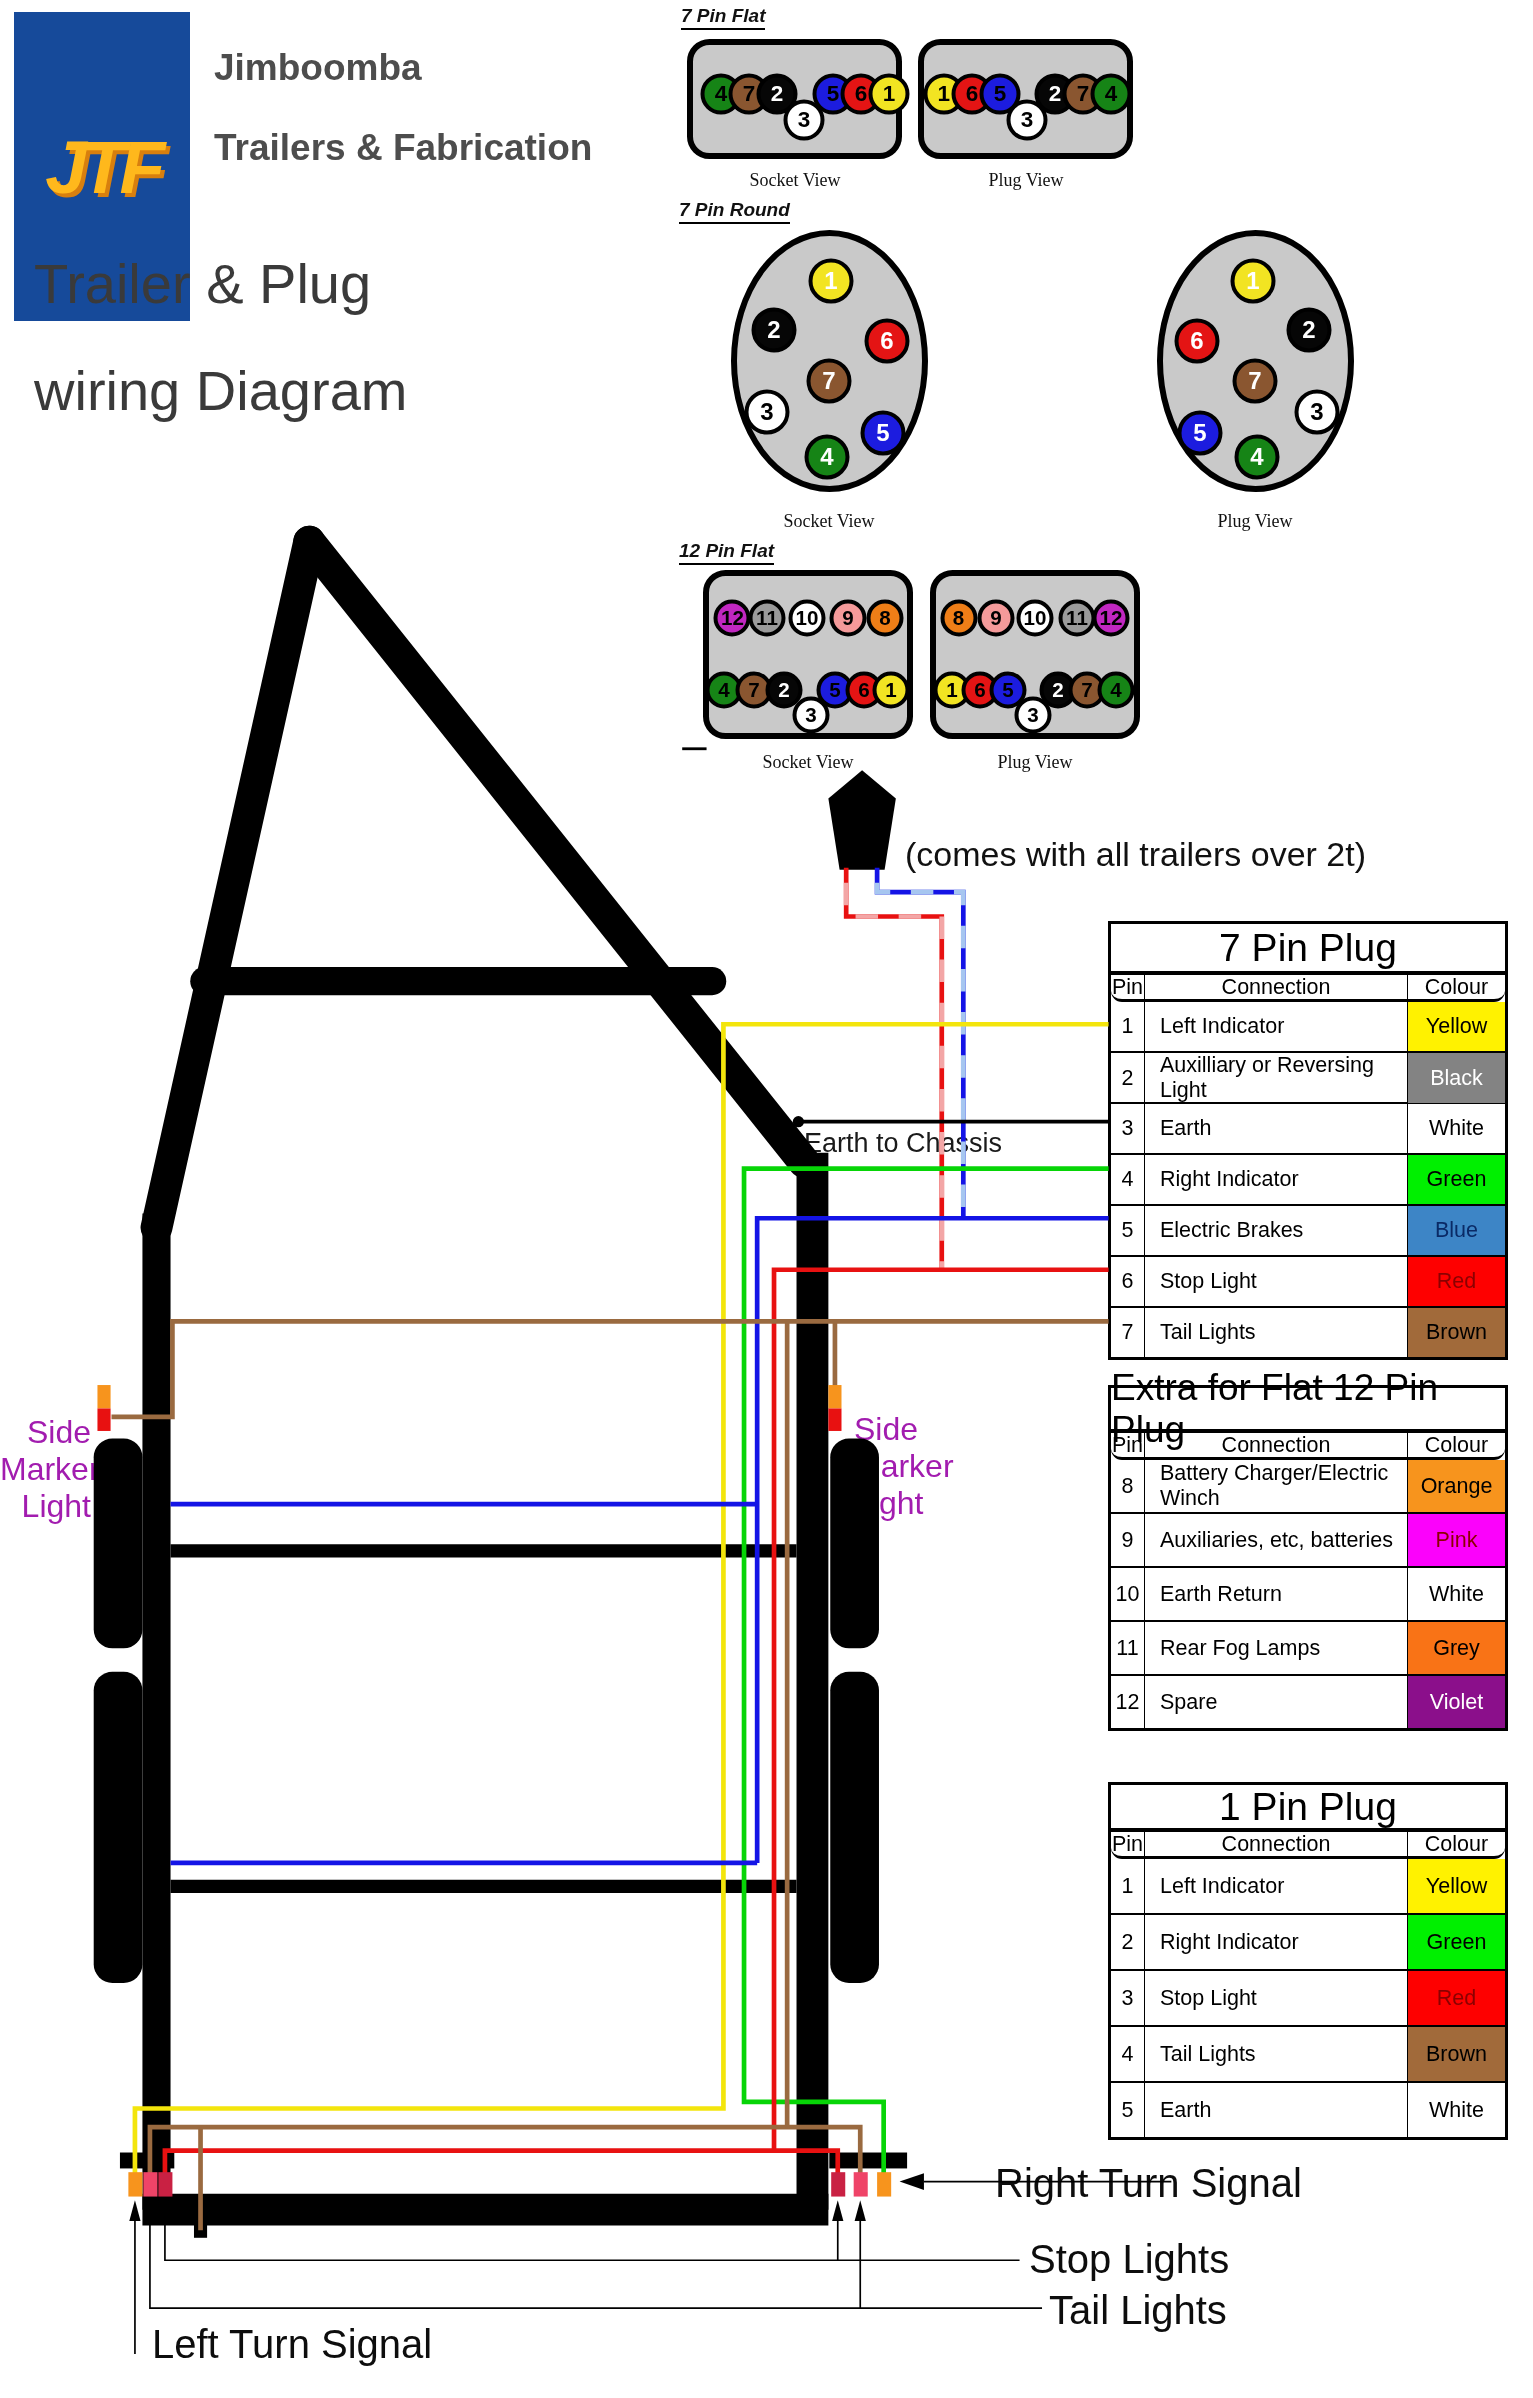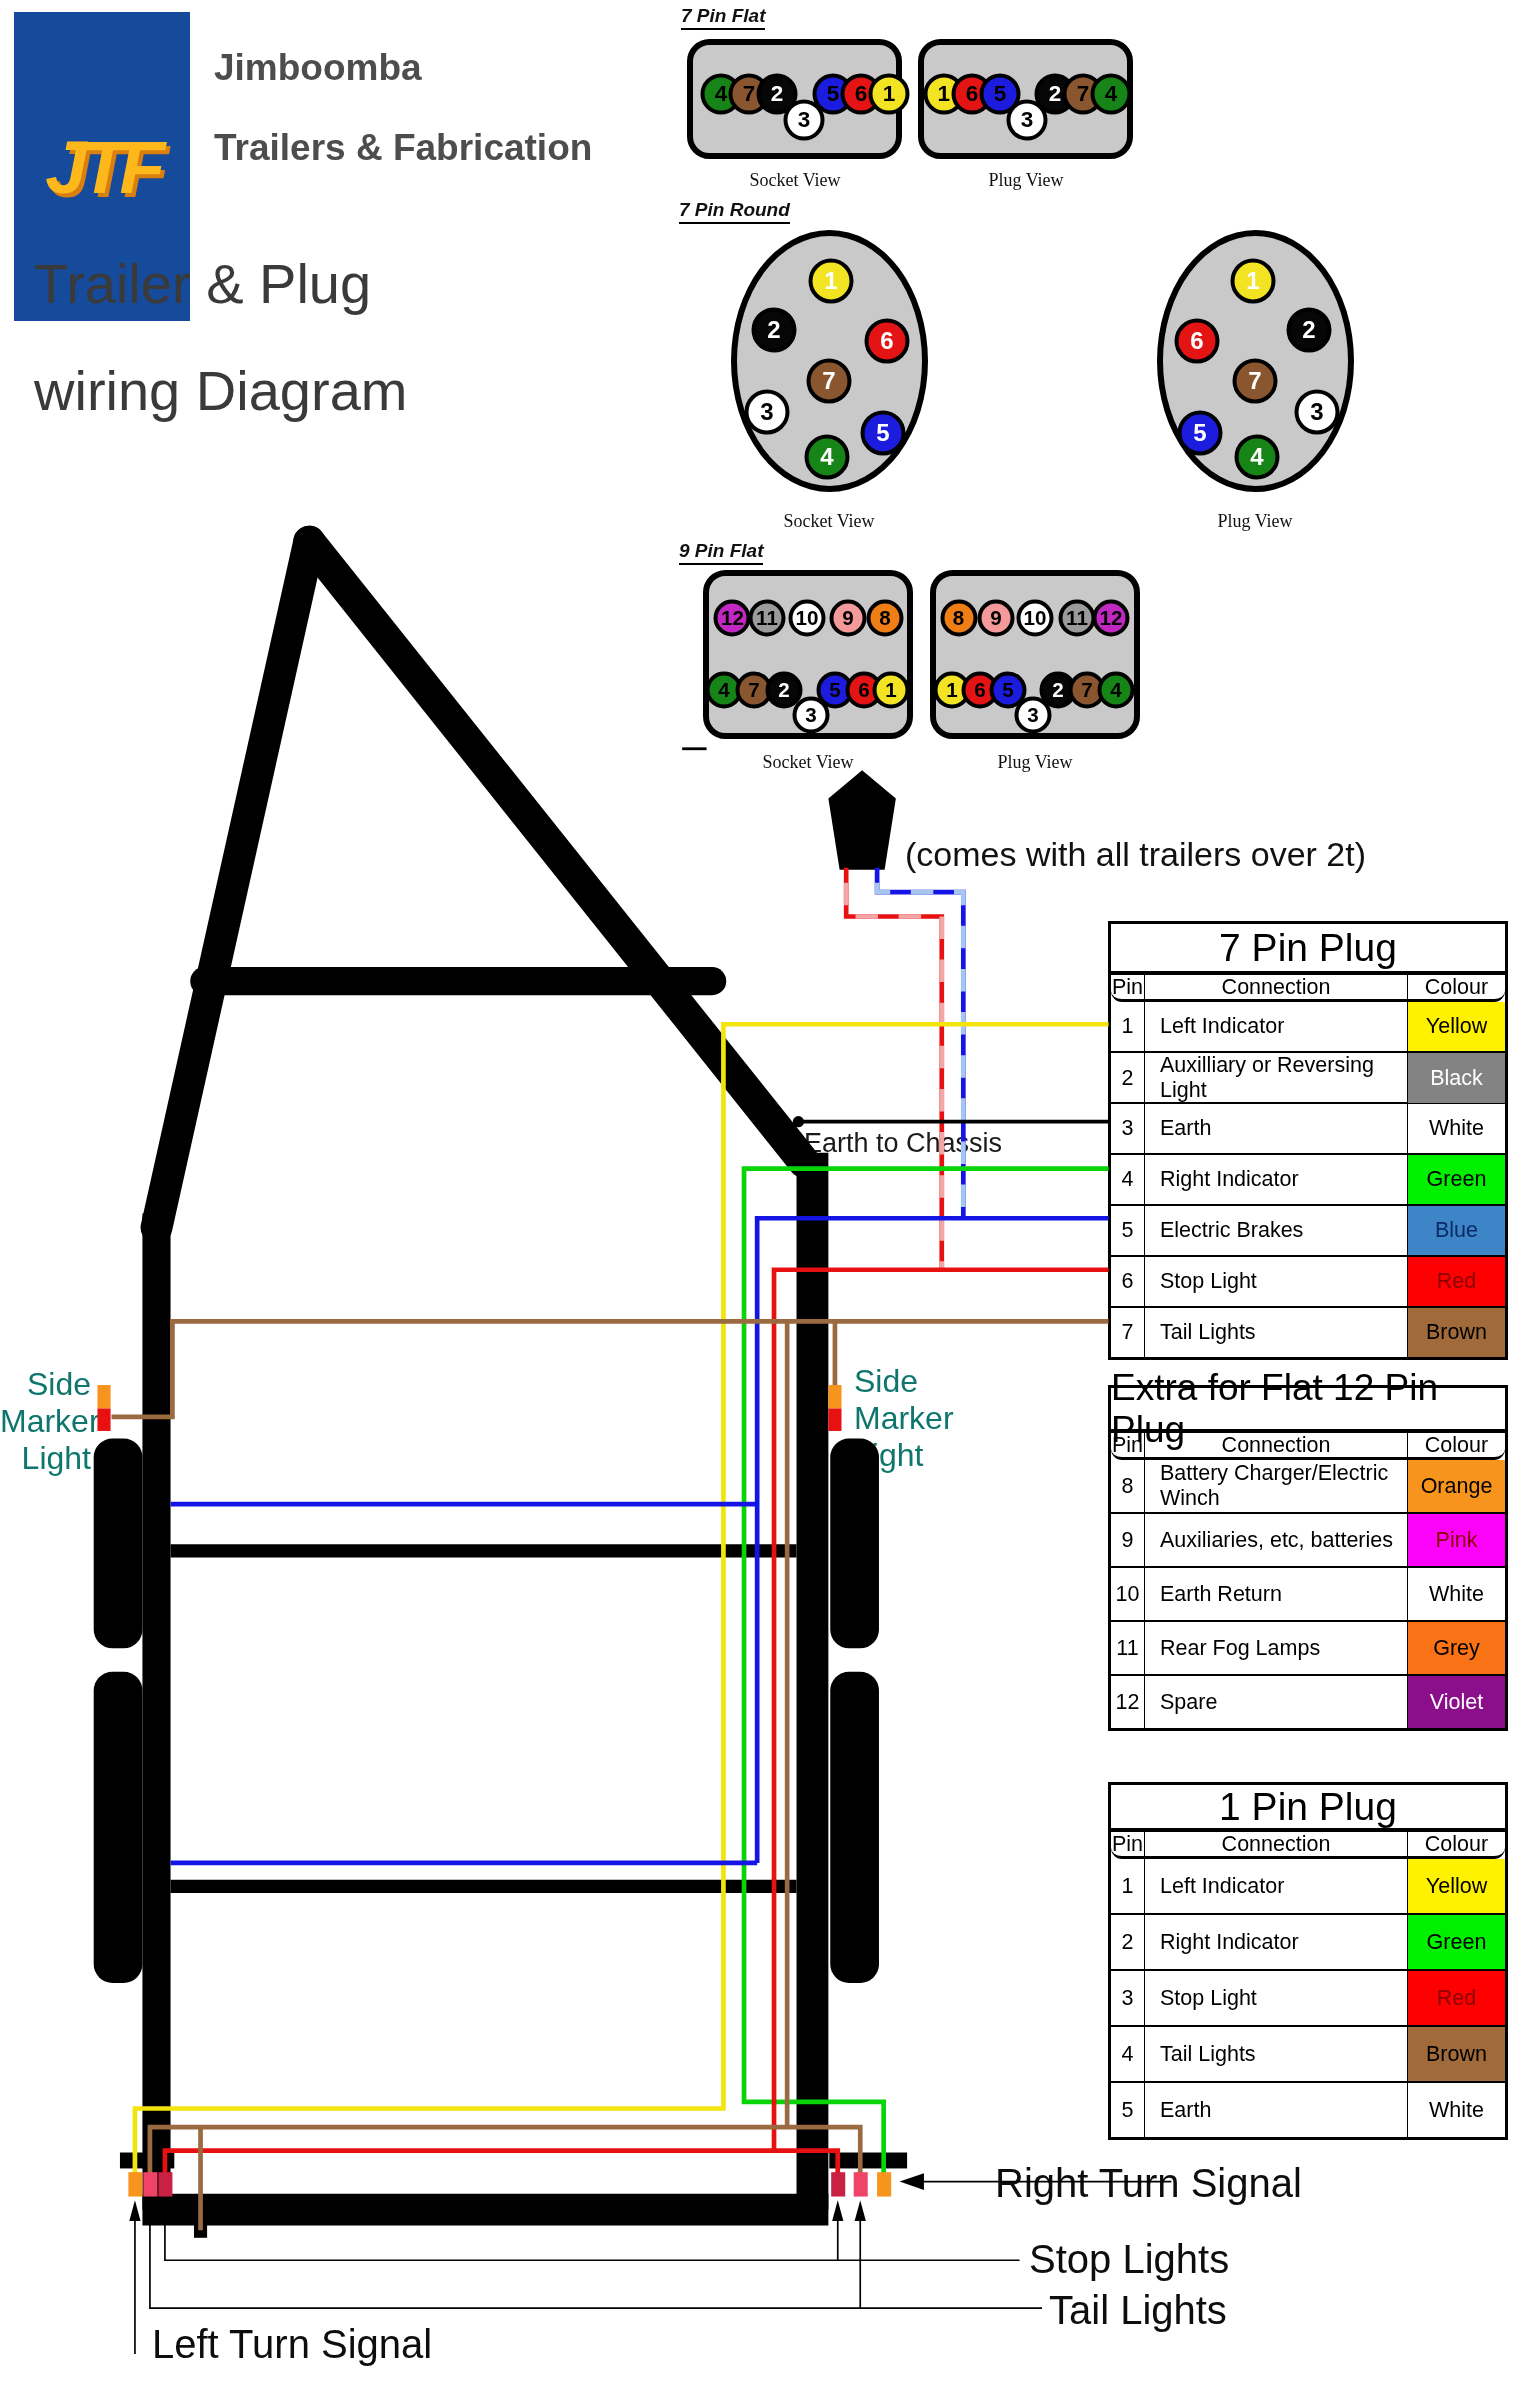--- a/index.html
+++ b/index.html
@@ -73,7 +73,7 @@
 
   <div class="abs sec-head" style="left:681px;top:4.7px;">7 Pin Flat</div>
   <div class="abs sec-head" style="left:679px;top:199px;">7 Pin Round</div>
-  <div class="abs sec-head" style="left:679px;top:540px;">9 Pin Flat</div>
+  <div class="abs sec-head" style="left:679px;top:540px;">12 Pin Flat</div>
 
   <div class="conn conn-flat" style="left:687px;top:39px;width:215px;height:120px;">
       <div class="pin" style="left: 28px; top: 49px; width: 41px; height: 41px; background: rgb(22, 132, 22); color: rgb(0, 0, 0); font-size: 22.5px; line-height: 32px;">4</div>

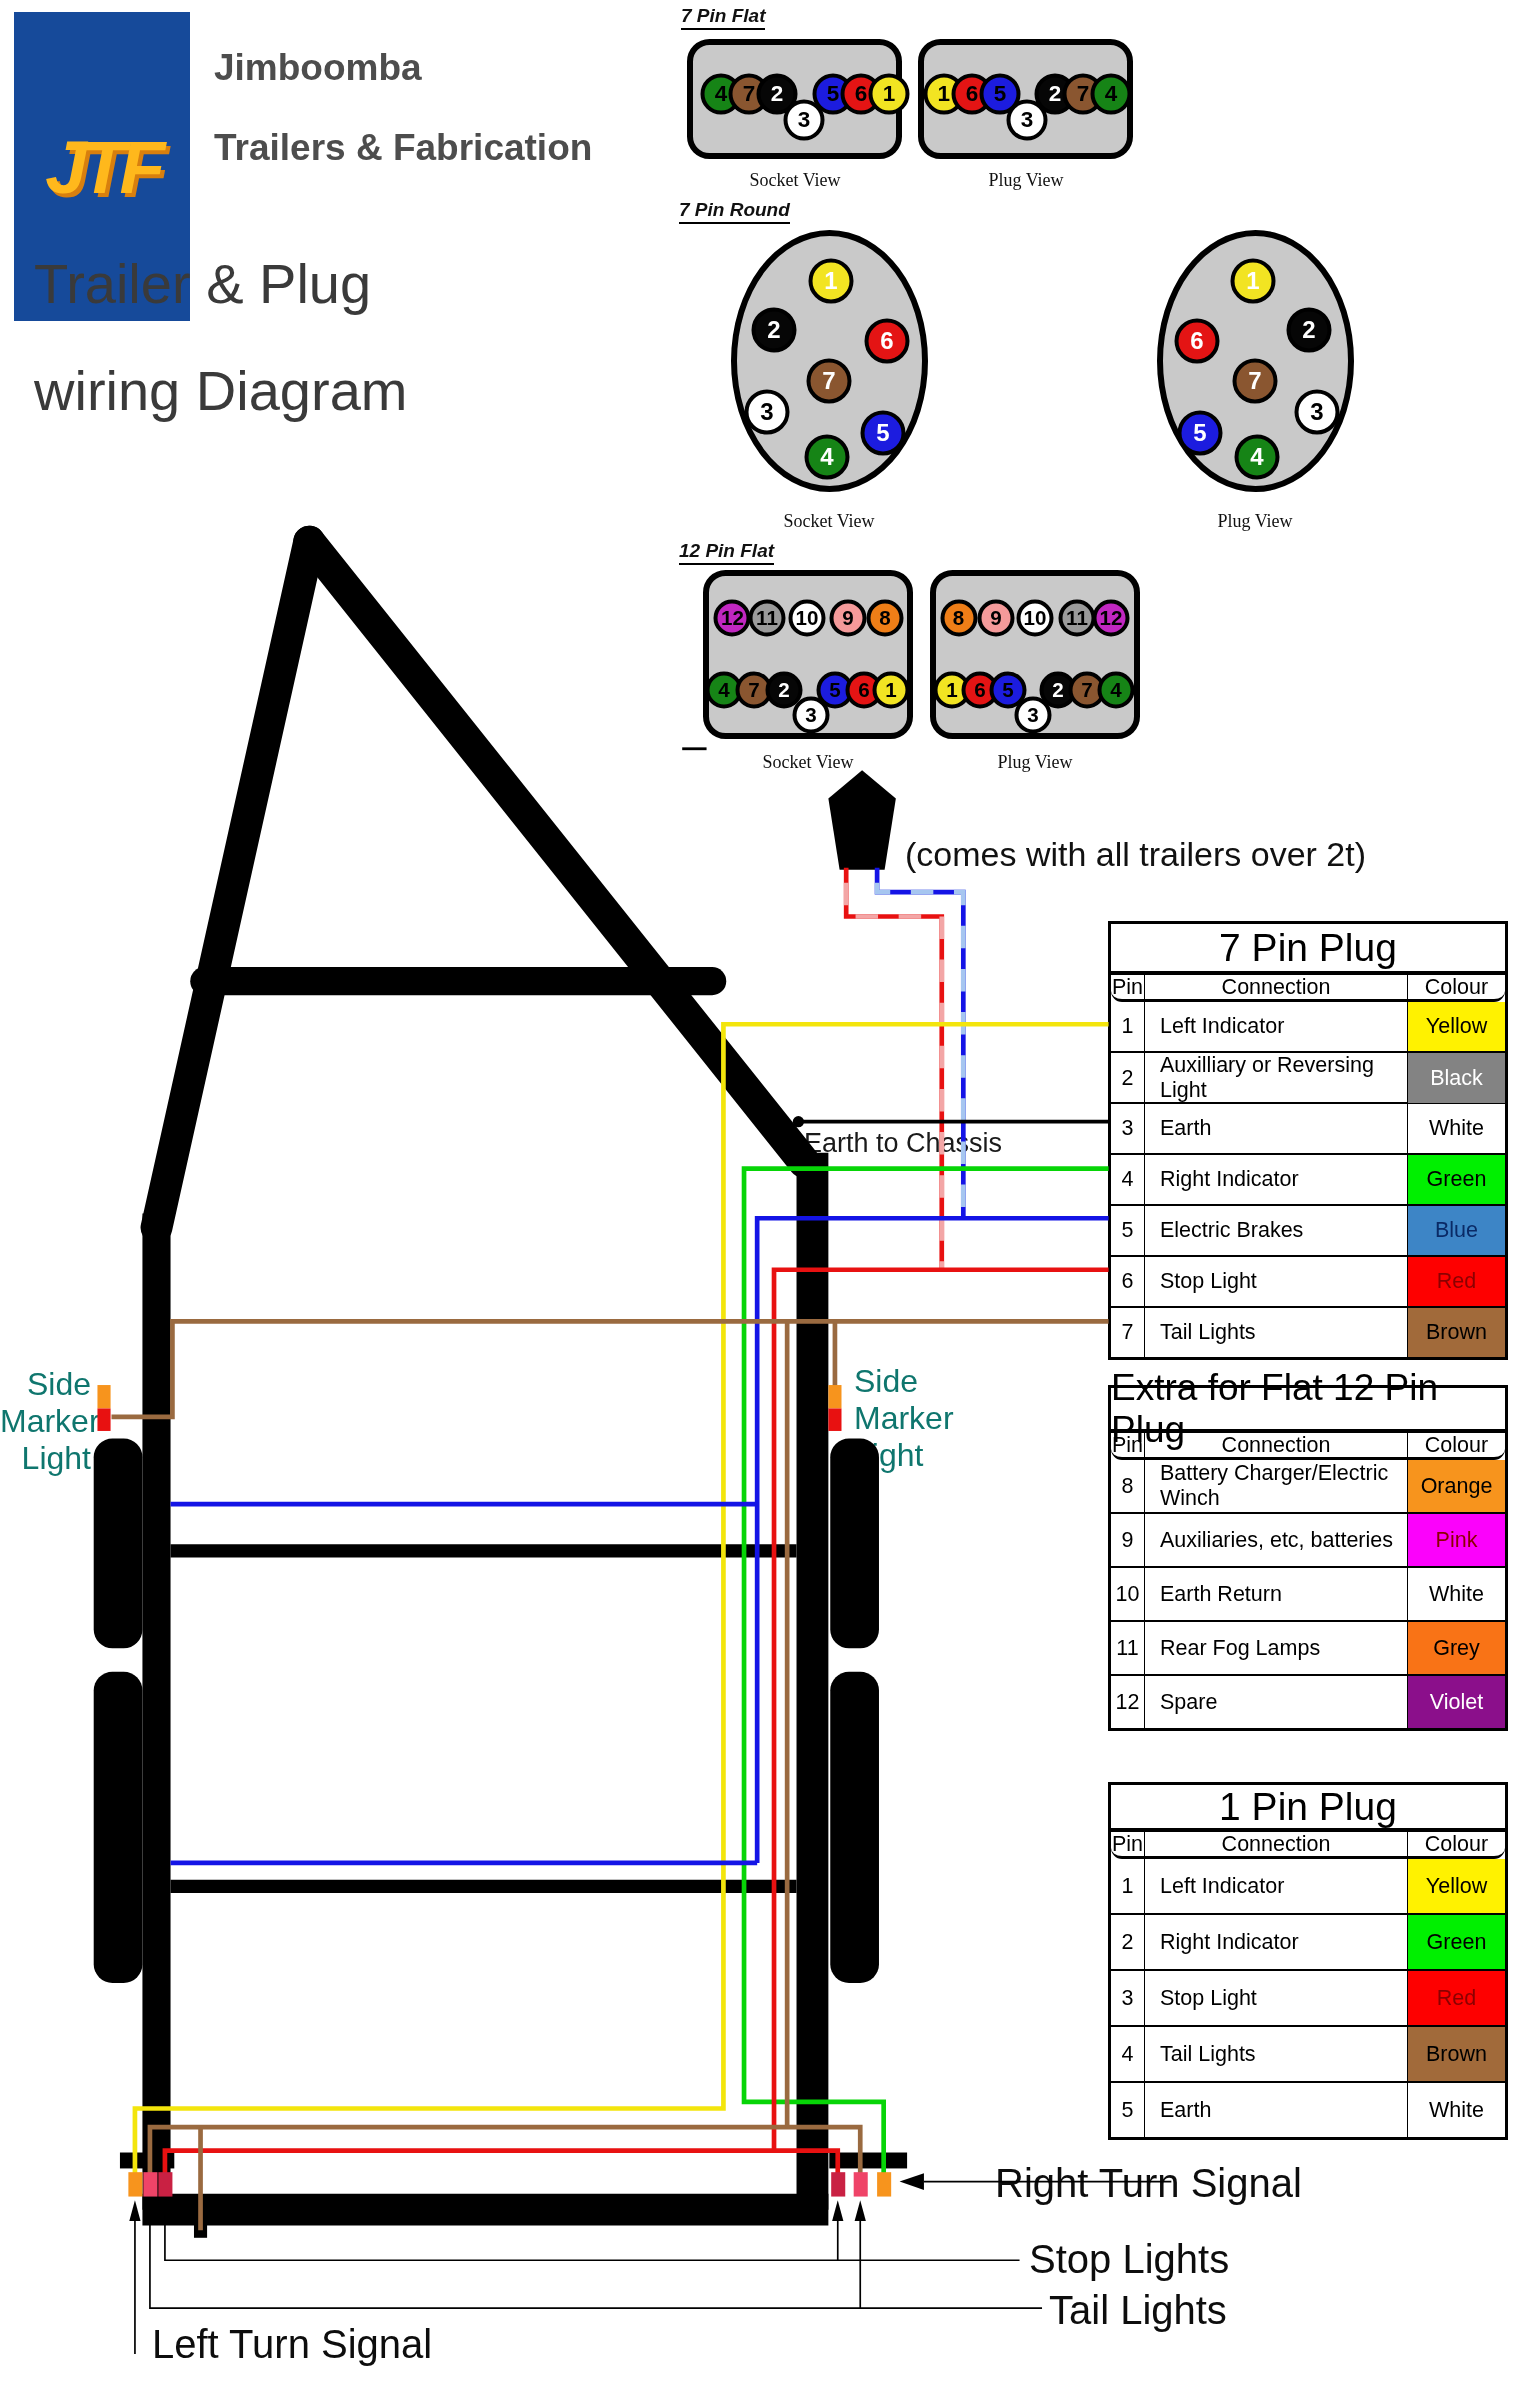--- a/index.html
+++ b/index.html
@@ -40,7 +40,7 @@
 
   
   .big-label{font-size:40px;color:#0d0d0d;white-space:nowrap;}
-  .marker-label{font-size:32px;color:#0f766e;line-height:37px;}
+  .marker-label{font-size:32px;color:#a21caf;line-height:37px;margin-top:48px;}
   .earth-label{font-size:27px;color:#1a1a1a;white-space:nowrap;}
   .brake-label{font-size:34px;color:#111;line-height:48px;white-space:nowrap;}
 

